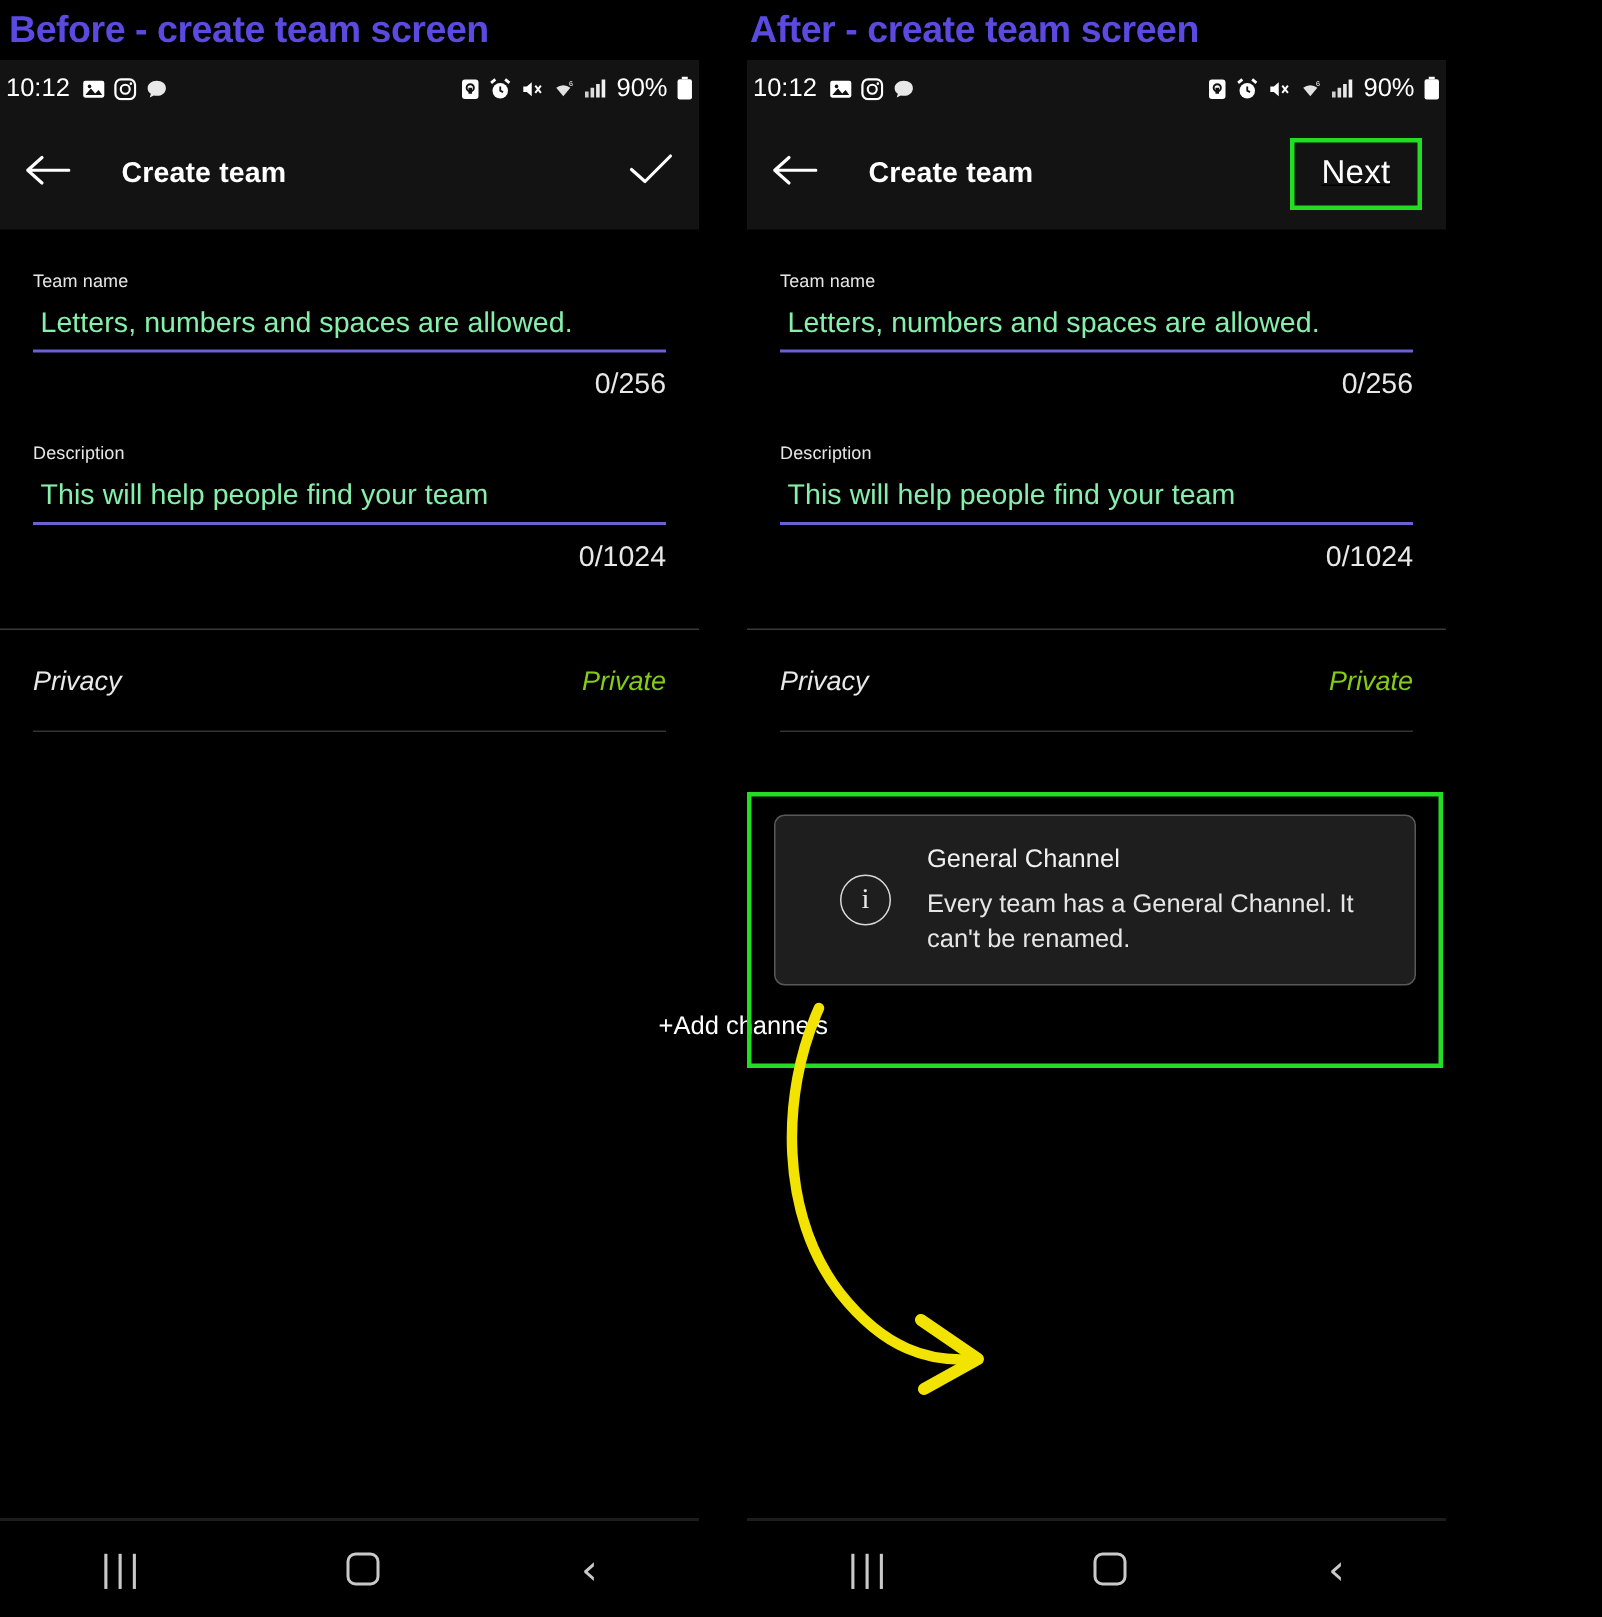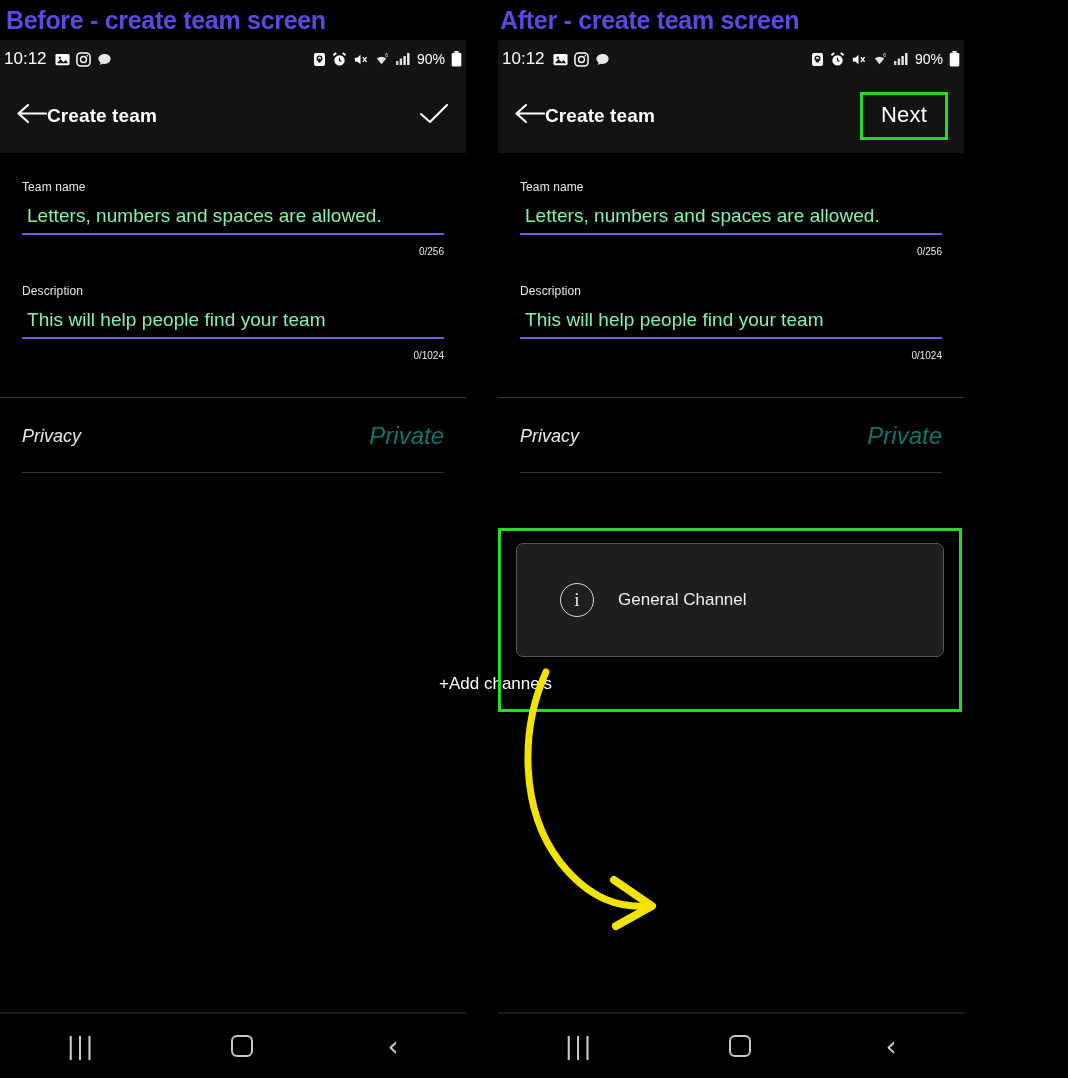--- a/index.html
+++ b/index.html
@@ -48,7 +48,7 @@
   .sb-time { font-size: 17px; letter-spacing: 0px; }
   .sb-left-icons { display: flex; align-items: center; gap: 6px; margin-left: 8px; }
   .sb-right { margin-left: auto; display: flex; align-items: center; gap: 6px; }
-  .sb-pct { font-size: 14px; }
+  .sb-pct { font-size: 17px; }
   .sb-ic { display: inline-block; line-height: 0; }
 
   

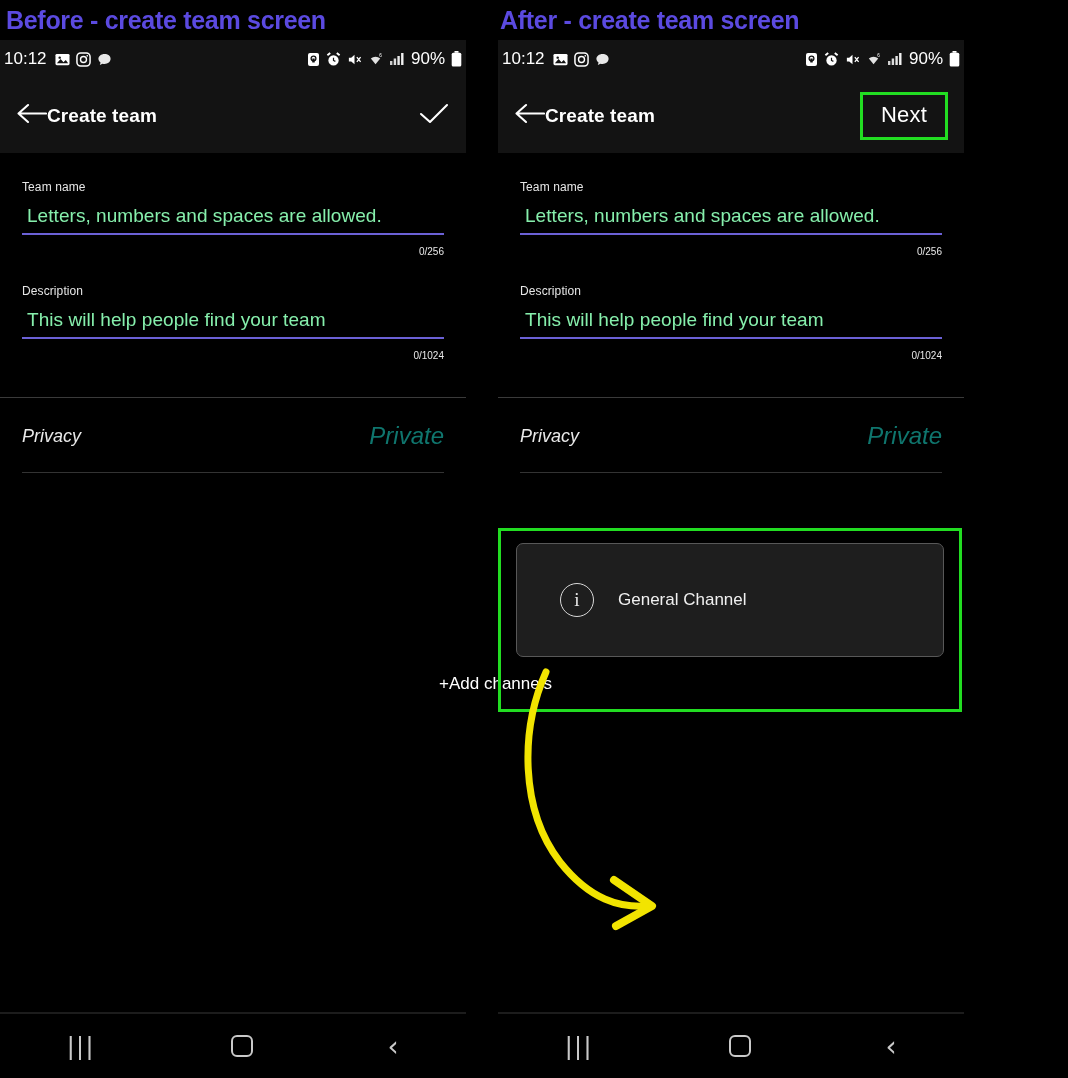--- a/index.html
+++ b/index.html
@@ -62,7 +62,7 @@
   }
   .appbar-title {
     font-size: 19px; font-weight: bold; color: #fff;
-    letter-spacing: 0.1px;
+    margin-left: 34px; letter-spacing: 0.1px;
   }
   .appbar-action { margin-left: auto; display: flex; align-items: flex-start; }
   .next-label { font-size: 22px; color: #fff; letter-spacing: 0.2px; }

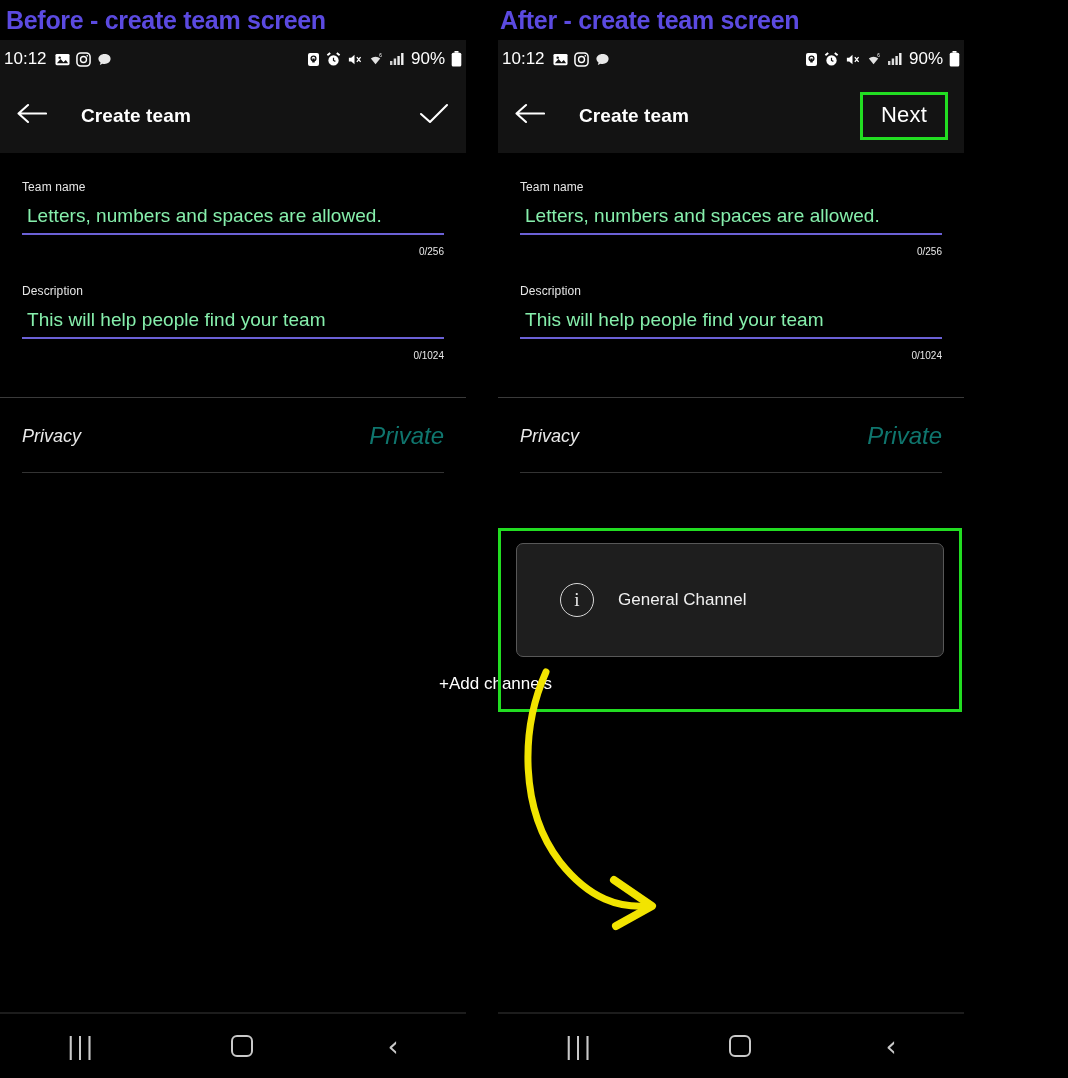--- a/index.html
+++ b/index.html
@@ -64,7 +64,7 @@
     font-size: 19px; font-weight: bold; color: #fff;
     margin-left: 34px; letter-spacing: 0.1px;
   }
-  .appbar-action { margin-left: auto; display: flex; align-items: flex-start; }
+  .appbar-action { margin-left: auto; display: flex; align-items: flex-start; text-decoration: underline; }
   .next-label { font-size: 22px; color: #fff; letter-spacing: 0.2px; }
   .next-wrap {
     border: 3px solid #22dd22;

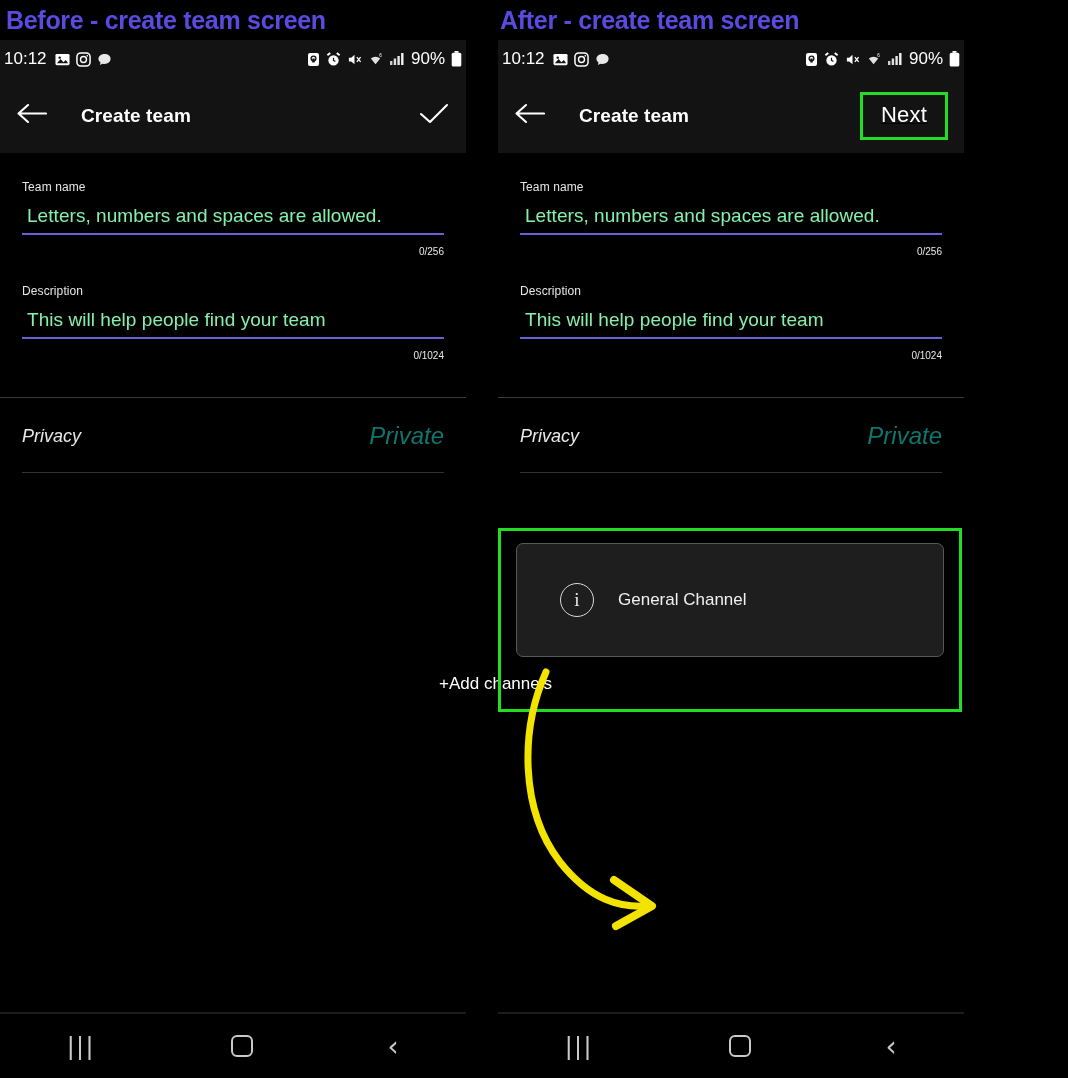--- a/index.html
+++ b/index.html
@@ -88,7 +88,7 @@
   }
   .field-counter {
     text-align: right;
-    font-size: 10px;
+    font-size: 19px;
     color: #e8e8e8;
     margin-top: 11px;
   }

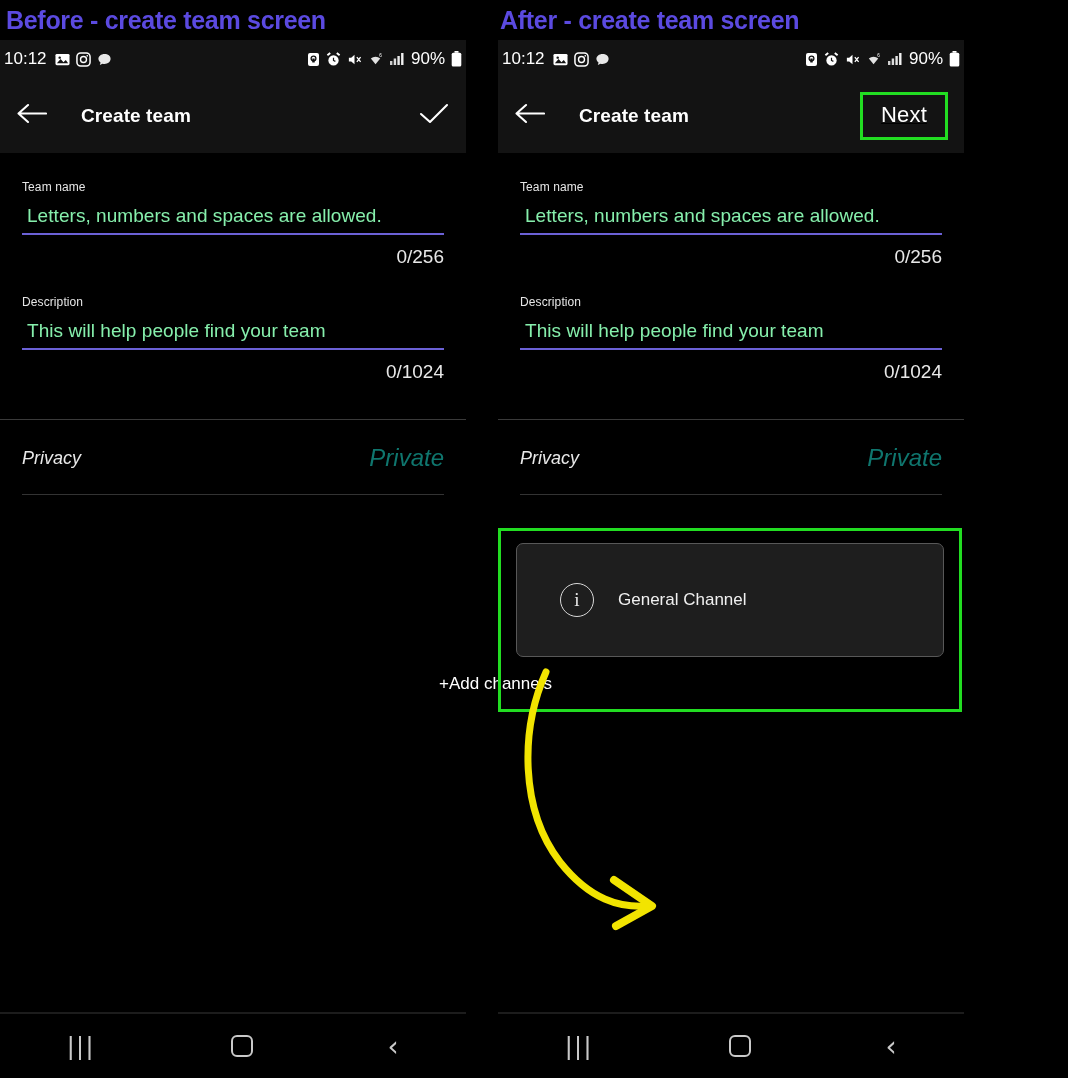--- a/index.html
+++ b/index.html
@@ -101,7 +101,7 @@
     font-style: italic;
   }
   .privacy-label { font-size: 18px; color: #e9e9e9; }
-  .privacy-value { font-size: 24px; color: #0f766e; margin-left: 34px; }
+  .privacy-value { font-size: 18px; color: #84cc16; margin-left: 34px; }
   .divider-inset { height: 1px; background: #333; margin: 0 22px; }
 
   

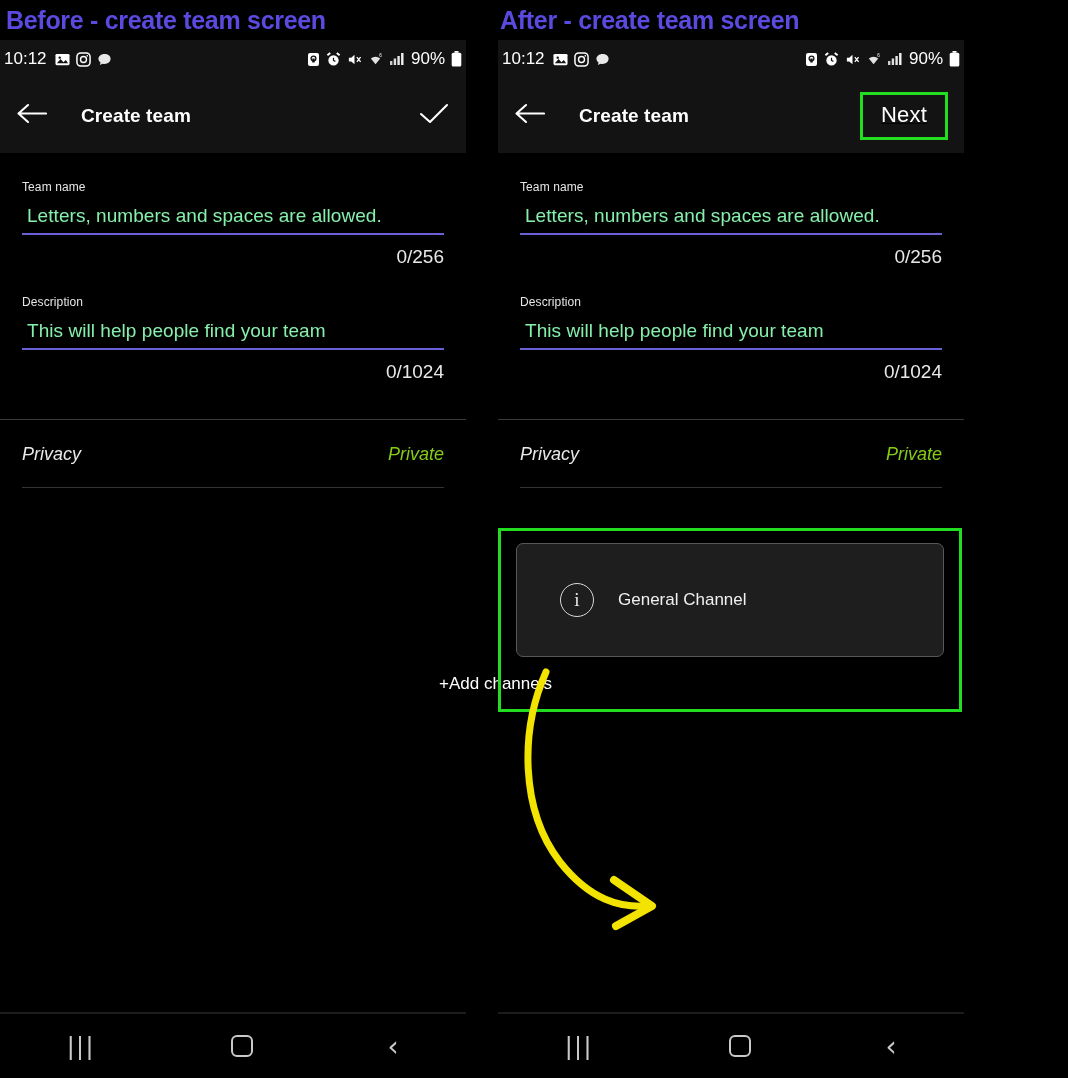--- a/index.html
+++ b/index.html
@@ -442,6 +442,7 @@
     <span class="info-icon">i</span>
     <span class="info-text">
       <span class="info-title">General Channel</span>
+      <div class="info-body">Every team has a General Channel. It can't be renamed.</div>
     </span>
   </div>
   <div class="add-channels">+Add channels</div>

